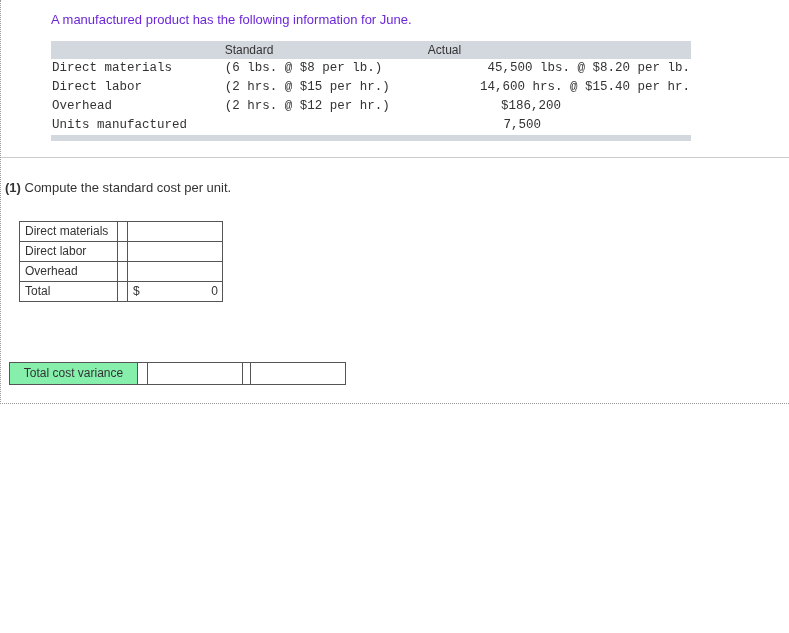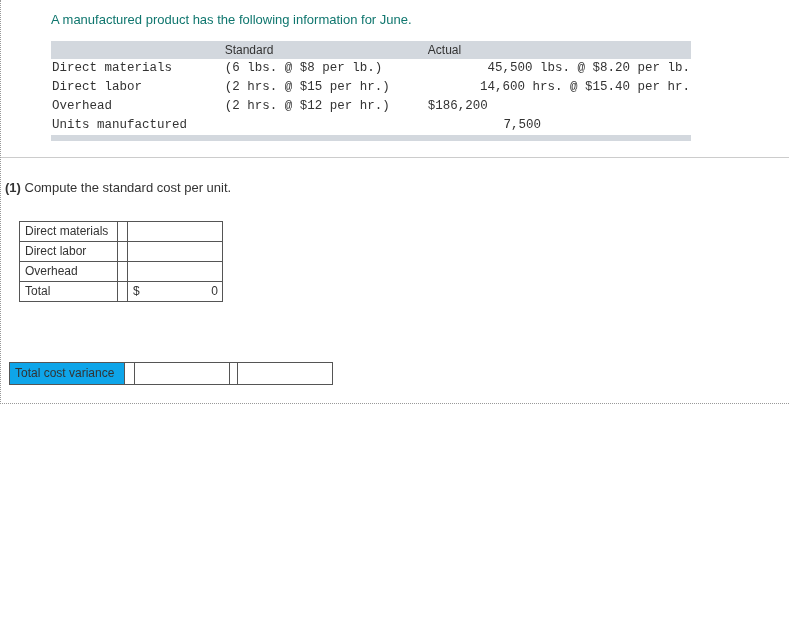--- a/index.html
+++ b/index.html
@@ -20,7 +20,7 @@
     padding: 12px 0 10px 50px;
   }
   .intro {
-    color: #0f766e;
+    color: #6d28d9;
     font-size: 13px;
     margin-bottom: 14px;
   }

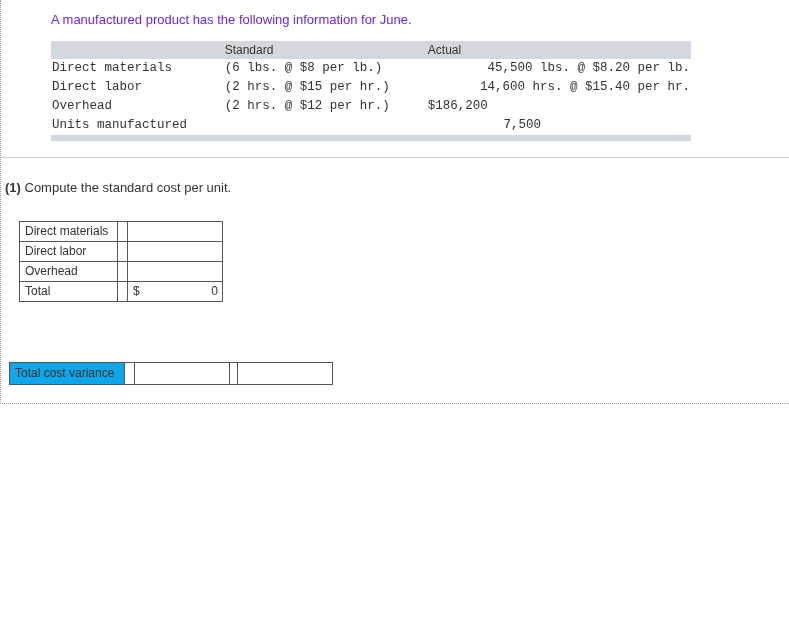--- a/index.html
+++ b/index.html
@@ -110,7 +110,7 @@
       <tr>
         <td>Overhead</td>
         <td>(2 hrs. @ $12 per hr.)</td>
-        <td style="text-align:left; padding-right:130px;">$186,200</td>
+        <td style="text-align:right; padding-right:130px;">$186,200</td>
       </tr>
       <tr>
         <td>Units manufactured</td>

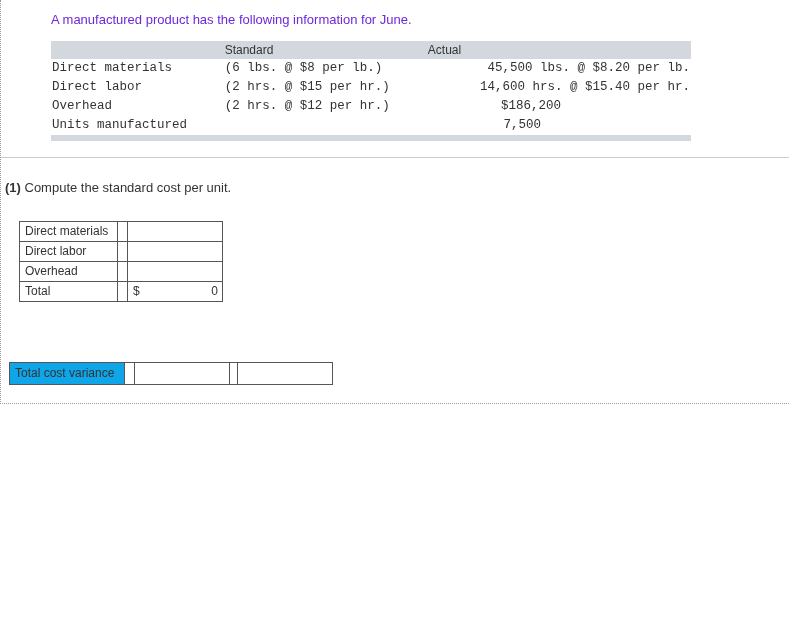--- a/index.html
+++ b/index.html
@@ -75,8 +75,9 @@
     height: 22px;
   }
   .var-table .lbl {
-    background: #0ea5e9;
-    width: 115px;
+    background: #86efac;
+    width: 128px;
+    text-align: center;
   }
   .var-table .notch { width: 10px; padding:0; }
   .var-table .val { width: 95px; }

